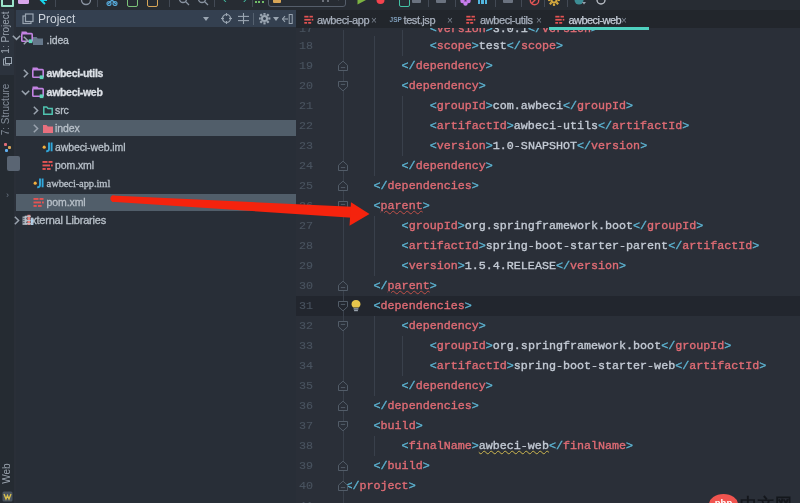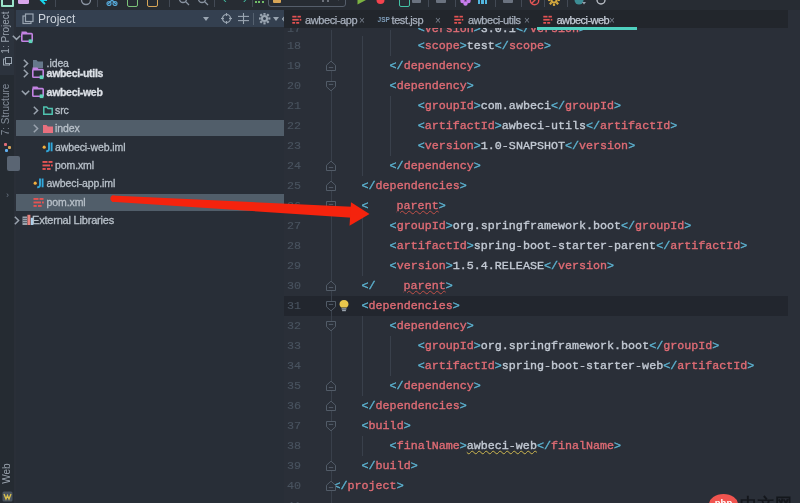--- a/index.html
+++ b/index.html
@@ -300,7 +300,7 @@
       </div>
 </div>
 
-<div class="abs" id="editor" style="left:284px;top:10px;width:504px;height:493px;background:#2a2f38;">
+<div class="abs" id="editor" style="left:296px;top:10px;width:504px;height:493px;background:#2a2f38;">
   <div class="abs" id="edin" style="left:-296px;top:-10px;width:800px;height:503px;">
 
     <div class="abs" style="left:296px;top:296px;width:504px;height:20px;background:#22262e;"></div>

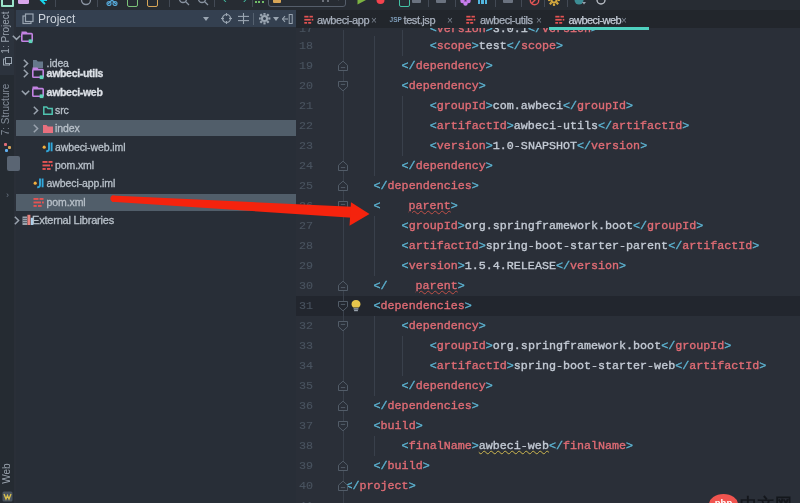--- a/index.html
+++ b/index.html
@@ -196,7 +196,7 @@
             <rect x="7.7" y="8.4" width="3.7" height="3.7" fill="#5fd3b8"></rect>
           </svg>
         </div>
-        <div class="trow" style="top:44px;">
+        <div class="trow" style="top:21px;">
           <svg class="abs" style="left:7px;top:50%;margin-top:-4.5px;" width="6" height="10">
             <path d="M0.8,0.8 L4.6,4.5 L0.8,8.2" fill="none" stroke="#9aa3ae" stroke-width="1.5"></path>
           </svg>

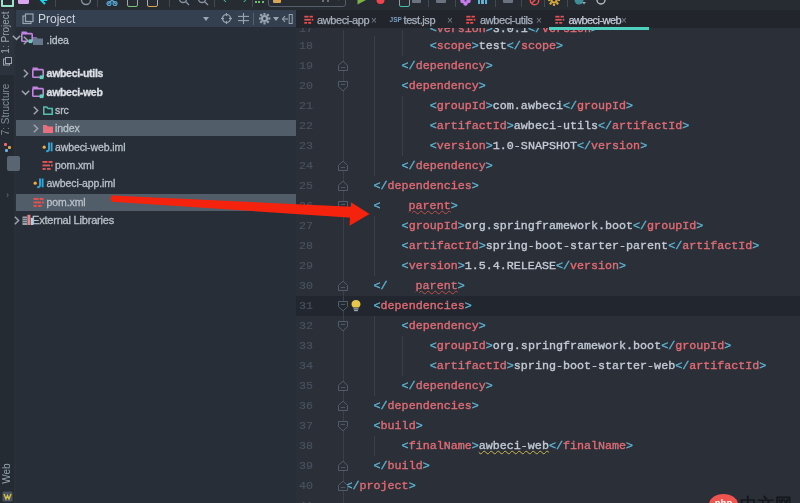--- a/index.html
+++ b/index.html
@@ -264,7 +264,7 @@
           </svg>
           <span class="nm" style="left:39px;">pom.xml</span>
         </div>
-        <div class="trow" style="top:164px;">
+        <div class="trow" style="top:164px;font-family:Liberation Serif, serif;">
           <svg class="abs" style="left:17px;top:50%;margin-top:-6px;" width="12" height="13">
             <circle cx="2.2" cy="6.2" r="1.6" fill="#f4af3d"></circle>
             <path d="M7,1.5 L7,8 Q7,10 5,10.2 L4.2,10.2" stroke="#31a8dc" stroke-width="1.9" fill="none"></path>

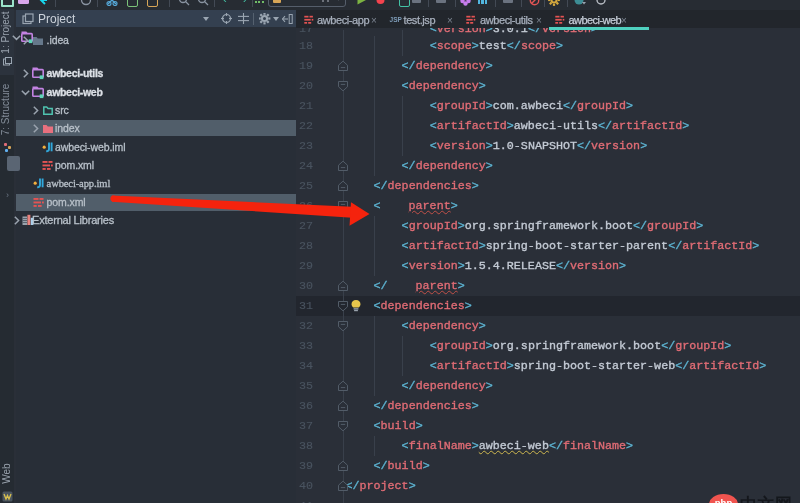--- a/index.html
+++ b/index.html
@@ -7,7 +7,7 @@
 .b{color:#5db4d2}.t{color:#e06c75}.w{color:#c3cad4}
 .cl{position:absolute;left:345.5px;height:20px;}
 .ln{position:absolute;left:296px;width:17px;text-align:right;color:#49535f;height:20px;-webkit-text-stroke:0.15px currentColor;}
-.ur{text-decoration-line:underline;text-decoration-style:wavy;text-decoration-color:#c05048;text-decoration-thickness:1px;text-underline-offset:1px;margin-left:28px;}
+.ur{text-decoration-line:underline;text-decoration-style:wavy;text-decoration-color:#c05048;text-decoration-thickness:1px;text-underline-offset:1px;}
 .uy{text-decoration-line:underline;text-decoration-style:wavy;text-decoration-color:#cdb64f;text-decoration-thickness:1px;text-underline-offset:1px;}
 .guide{position:absolute;width:1px;background:#39404b;}
 .trow{position:absolute;left:0;width:280px;height:18px;color:#b8c0c9;font-size:10.5px;letter-spacing:-0.1px;-webkit-text-stroke:0.3px currentColor;}

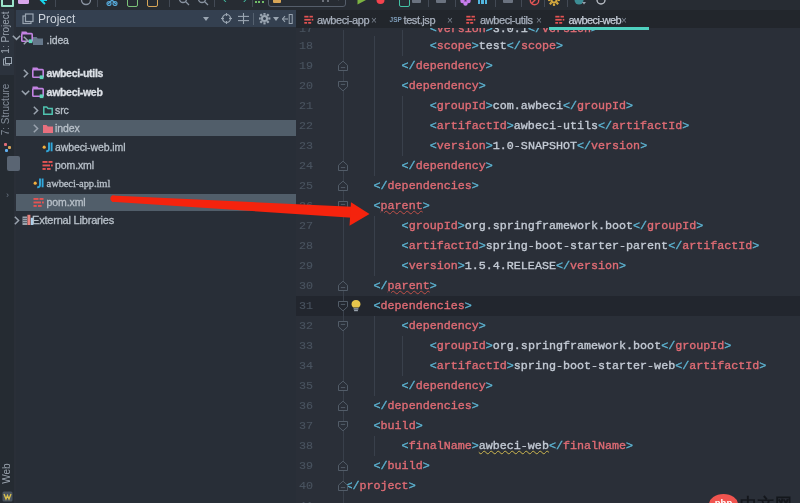--- a/index.html
+++ b/index.html
@@ -295,7 +295,7 @@
             <rect x="5.4" y="0.8" width="3" height="10.2" fill="#e8837e"></rect>
             <rect x="8.8" y="3.8" width="2.6" height="7.2" fill="#a9d2f0"></rect>
           </svg>
-          <span class="nm" style="left:16px;font-size:11px;letter-spacing:-0.2px;">External Libraries</span>
+          <span class="nm" style="left:8px;font-size:11px;letter-spacing:-0.2px;">External Libraries</span>
         </div>
       </div>
 </div>

